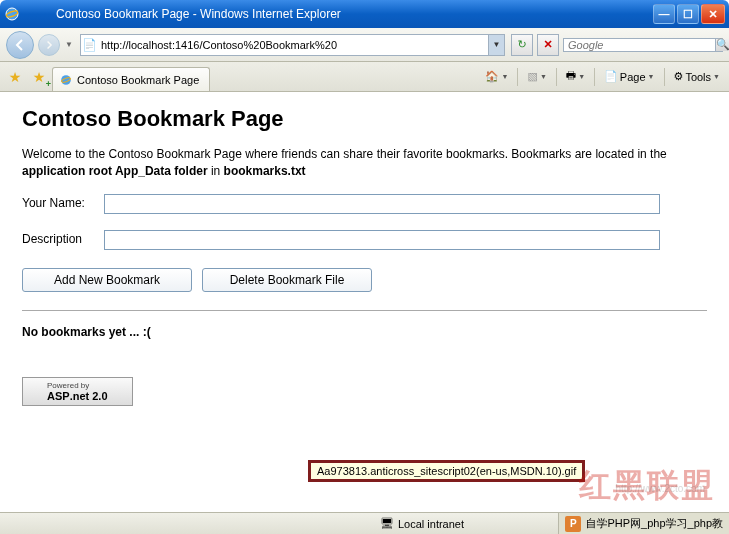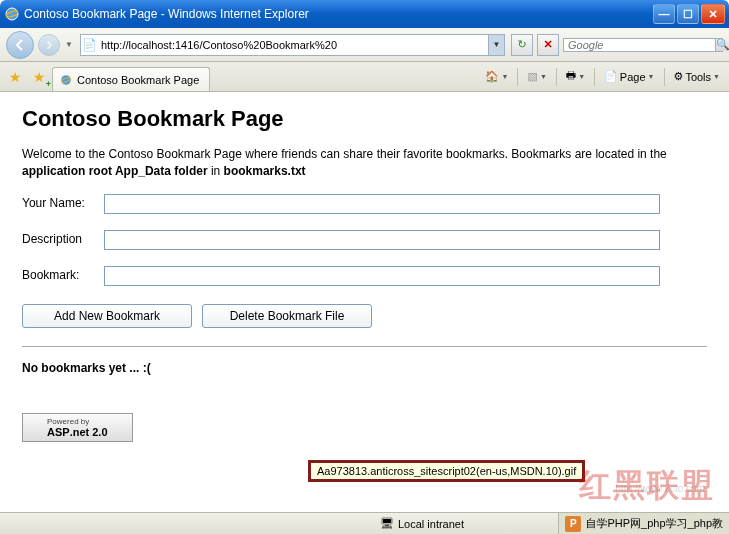--- a/index.html
+++ b/index.html
@@ -6,7 +6,7 @@
 body { font-family: Tahoma, Arial, sans-serif; font-size: 11px; background: #fff; width: 729px; height: 534px; overflow: hidden; position: relative; }
 
 
-.titlebar { height: 28px; background: linear-gradient(to bottom, #3a8be8 0%, #0a5fc4 50%, #0956b8 100%); display: flex; align-items: center; padding: 0 4px; border-radius: 6px 6px 0 0; }
+.titlebar { height: 28px; background: linear-gradient(to bottom, #3a8be8 0%, #0a5fc4 50%, #0956b8 100%); display: flex; align-items: center; padding: 0 4px; border-radius: 6px 6px 0 0; gap: 32px; }
 .titlebar .ie-icon { width: 16px; height: 16px; margin-right: 4px; display: flex; align-items: center; justify-content: center; }
 .titlebar .title-text { color: #fff; font-size: 12px; flex: 1; font-weight: normal; }
 .winbtns { display: flex; gap: 2px; }

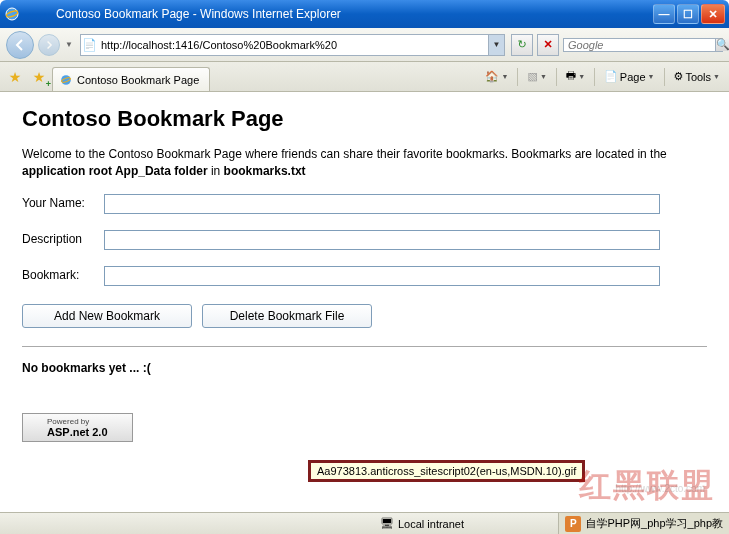--- a/index.html
+++ b/index.html
@@ -172,10 +172,6 @@
     <label>Description</label>
     <input type="text" value="" style="">
   </div>
-  <div class="form-row">
-    <label>Bookmark:</label>
-    <input type="text" value="" style="">
-  </div>
 
   <div class="btn-row">
     <button class="btn">Add New Bookmark</button>

